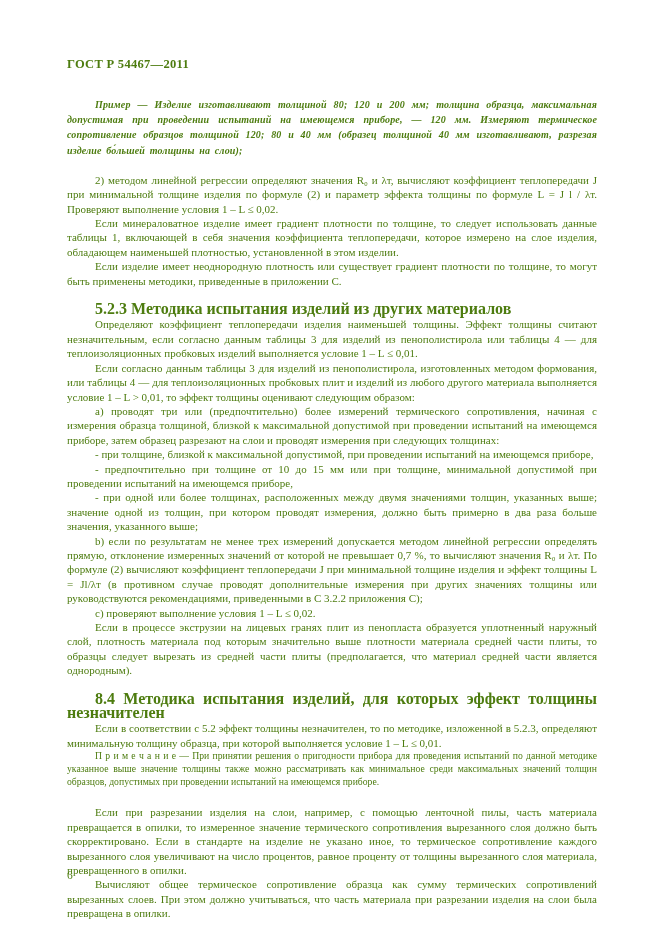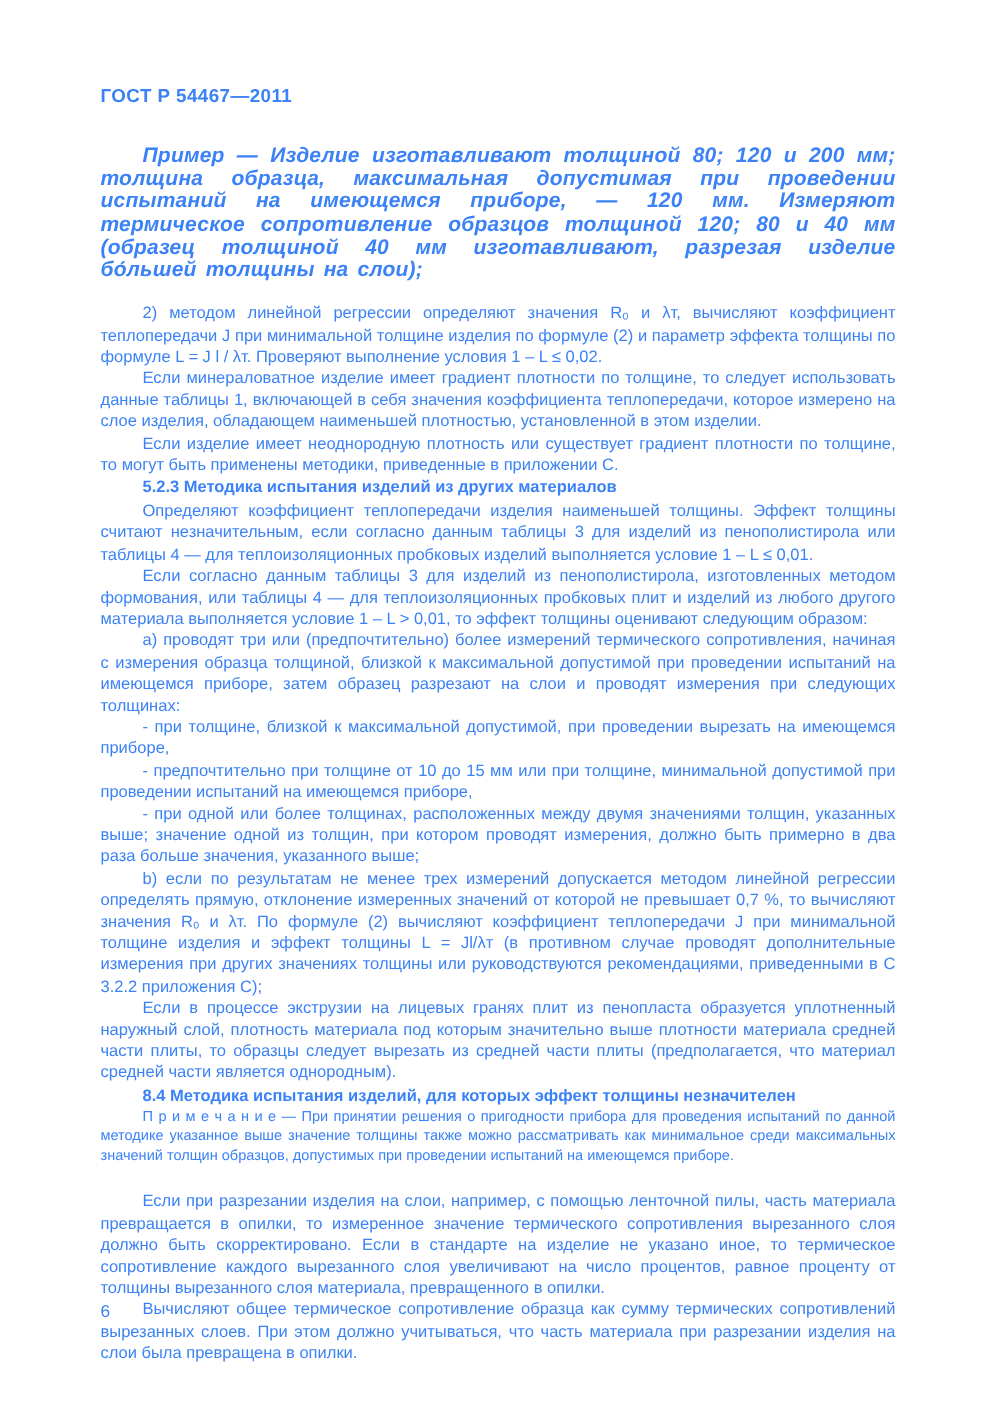--- a/index.html
+++ b/index.html
@@ -9,8 +9,8 @@
     height: 936px;
     background: #ffffff;
     overflow: hidden;
-    font-family: Liberation Sans, sans-serif;
-    color: #3b82f6;
+    font-family: Liberation Serif, serif;
+    color: #4d7c0f;
   }
   .content {
     position: absolute;

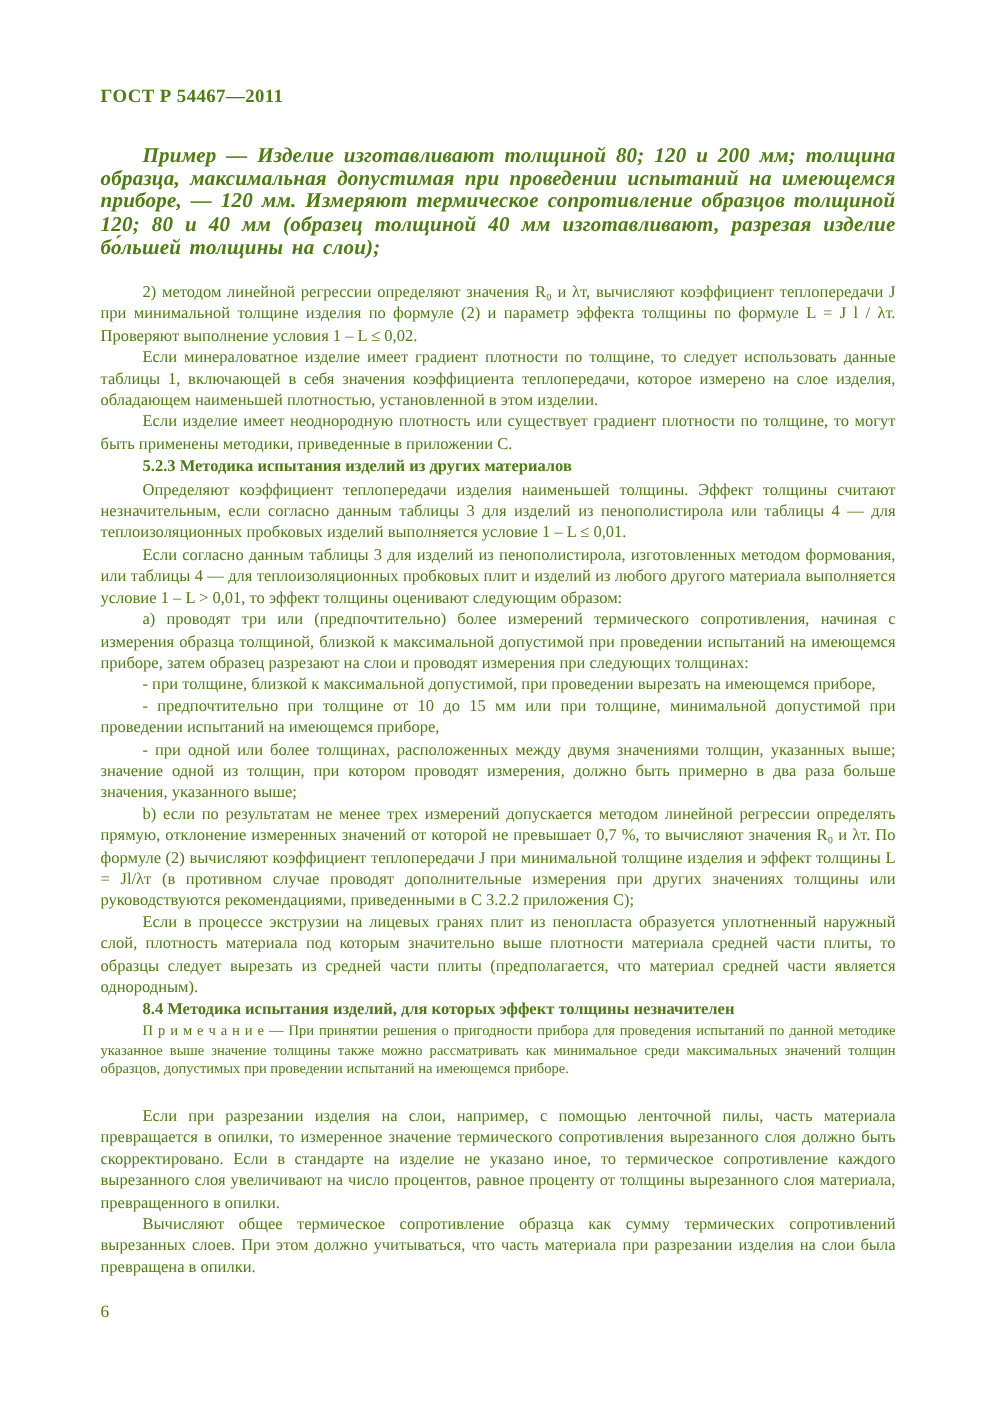--- a/index.html
+++ b/index.html
@@ -28,7 +28,7 @@
   .p-example {
     font-weight: bold;
     font-style: italic;
-    font-size: 14px;
+    font-size: 10px;
     line-height: 15.2px;
     letter-spacing: 0.15px;
     word-spacing: 2px;

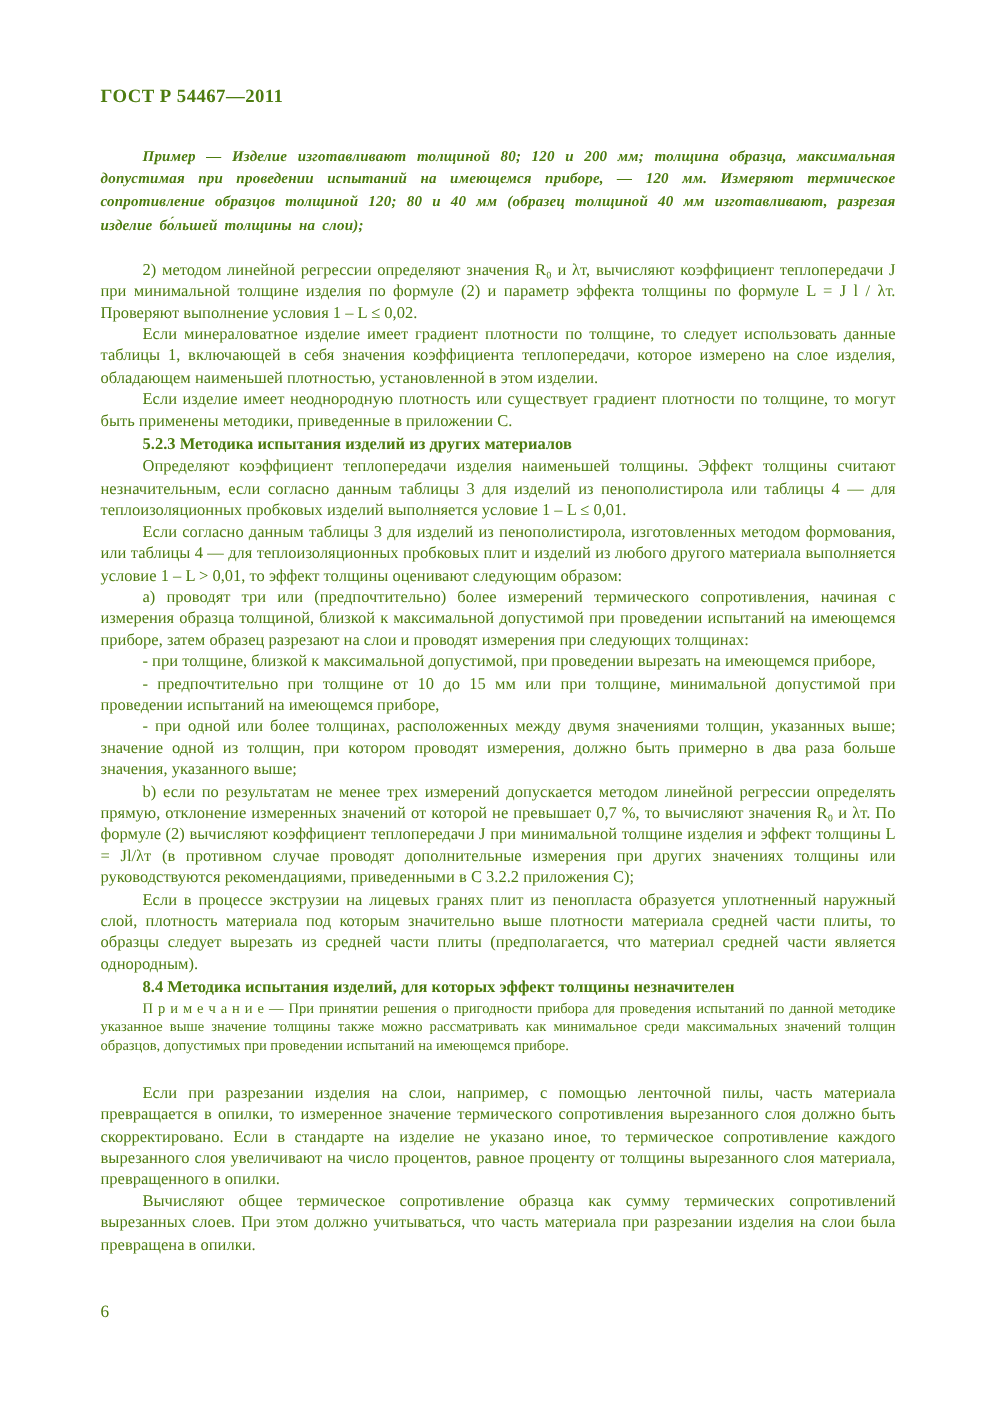--- a/index.html
+++ b/index.html
@@ -40,10 +40,10 @@
     line-height: 14.4px;
   }
   .p-head {
-    font-size: 11px;
+    font-size: 16px;
     line-height: 14.4px;
     font-weight: bold;
-    margin-top: 1px;
+    margin-top: 14px;
     margin-bottom: 1px;
   }
   .p-note {

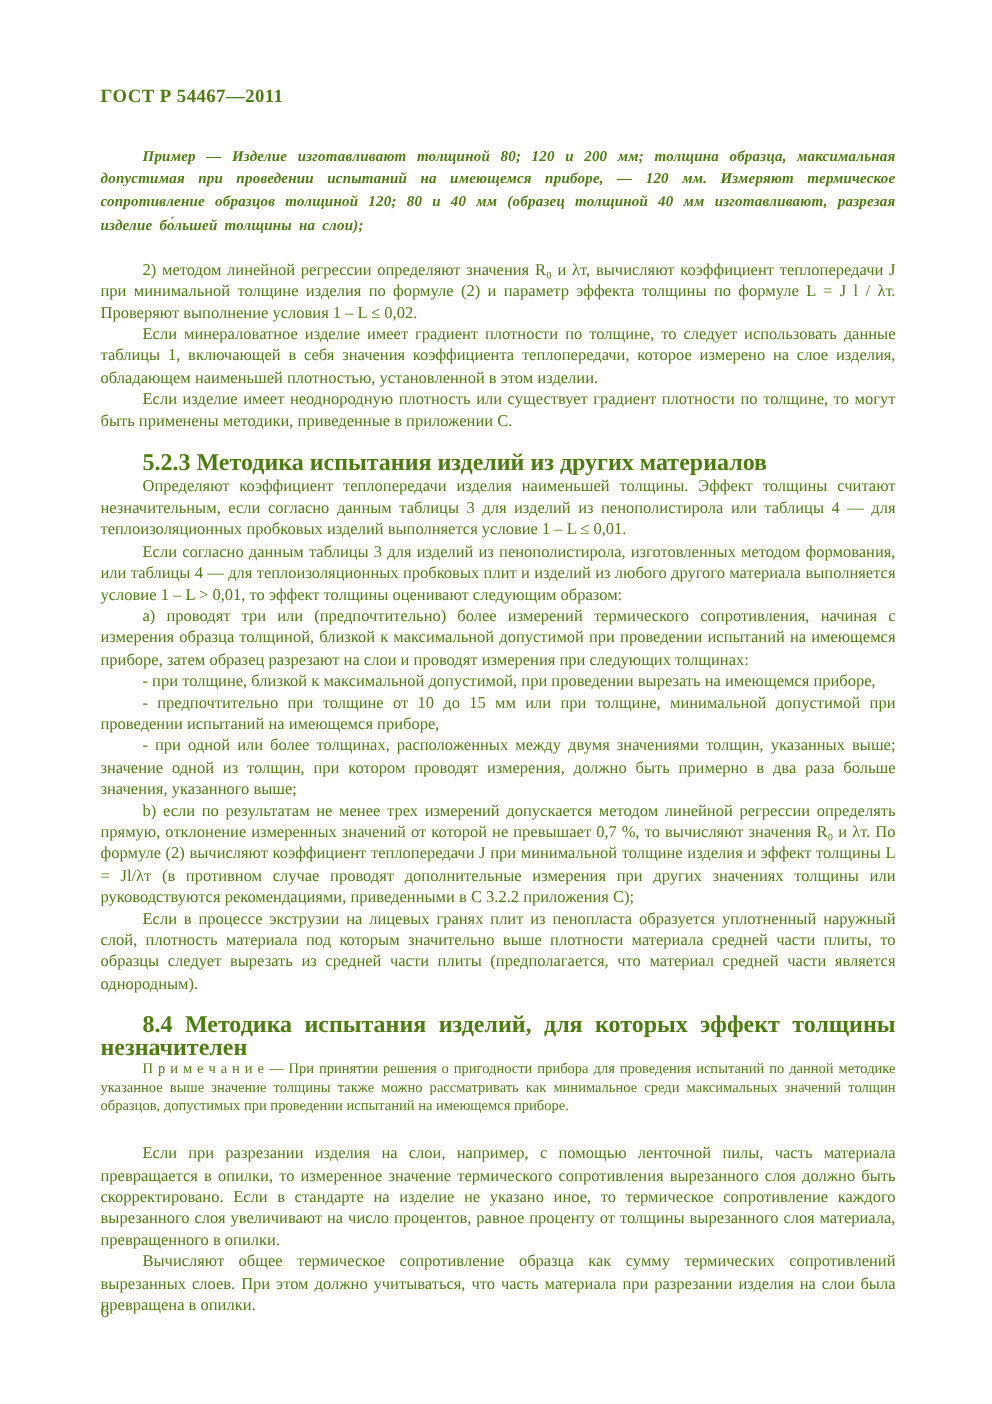--- a/index.html
+++ b/index.html
@@ -83,7 +83,7 @@
 
     <p class="p-body">a) проводят три или (предпочтительно) более измерений термического сопротивления, начиная с измерения образца толщиной, близкой к максимальной допустимой при проведении испытаний на имеющемся приборе, затем образец разрезают на слои и проводят измерения при следующих толщинах:</p>
 
-    <p class="p-body">- при толщине, близкой к максимальной допустимой, при проведении вырезать на имеющемся приборе,</p>
+    <p class="p-body">- при толщине, близкой к максимальной допустимой, при проведении испытаний на имеющемся приборе,</p>
 
     <p class="p-body">- предпочтительно при толщине от 10 до 15 мм или при толщине, минимальной допустимой при проведении испытаний на имеющемся приборе,</p>
 

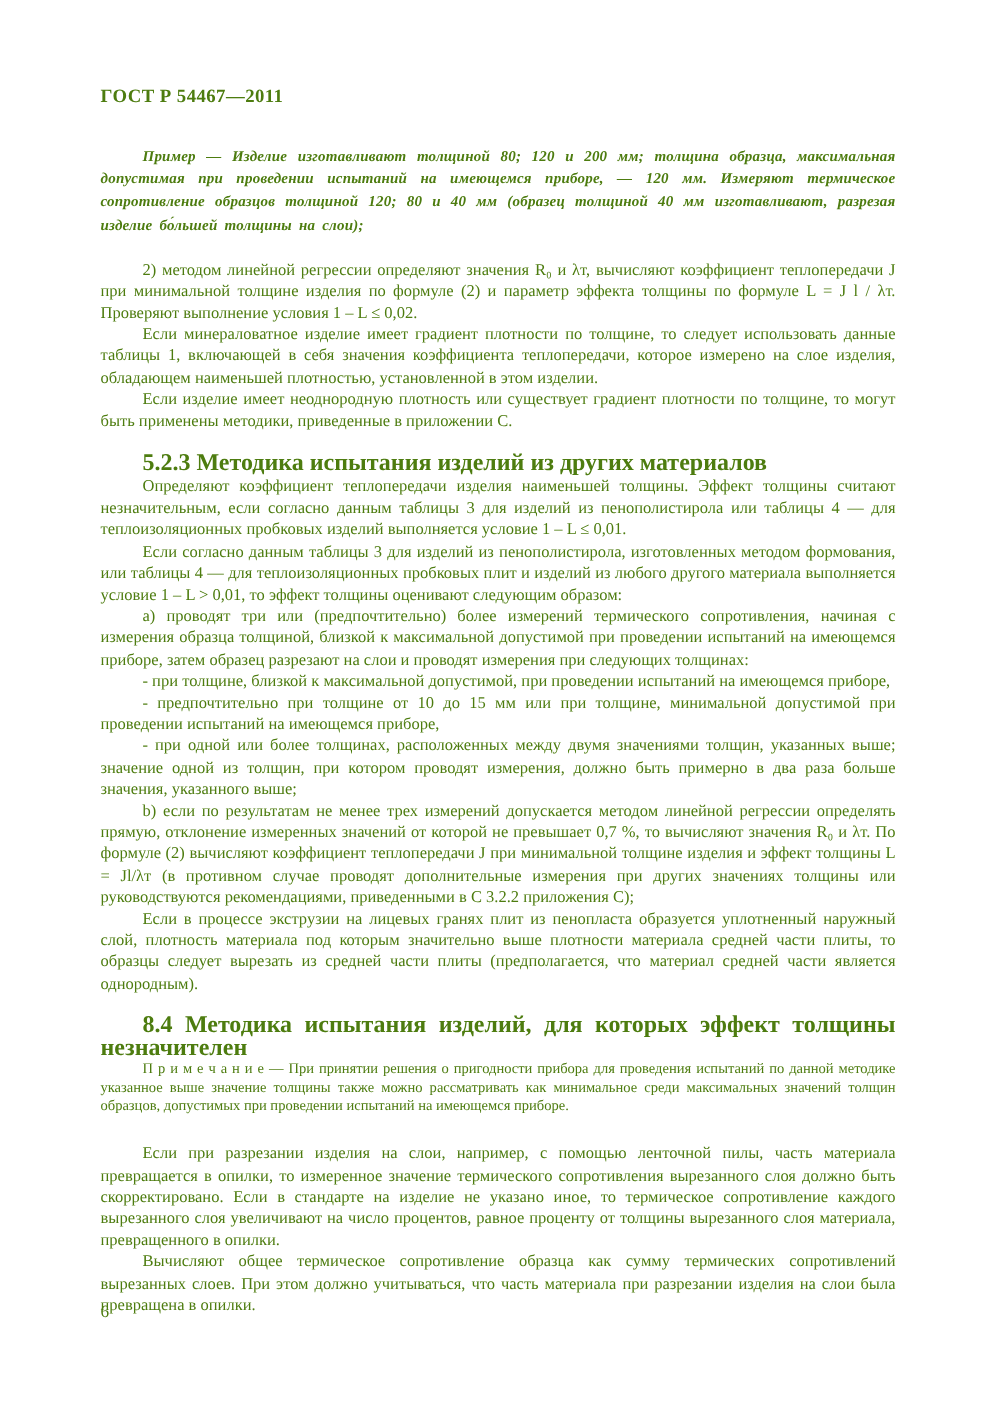--- a/index.html
+++ b/index.html
@@ -91,6 +91,7 @@
 
     <p class="p-body">b) если по результатам не менее трех измерений допускается методом линейной регрессии определять прямую, отклонение измеренных значений от которой не превышает 0,7 %, то вычисляют значения R₀ и λт. По формуле (2) вычисляют коэффициент теплопередачи J при минимальной толщине изделия и эффект толщины L = Jl/λт (в противном случае проводят дополнительные измерения при других значениях толщины или руководствуются рекомендациями, приведенными в С 3.2.2 приложения С);</p>
 
+    <p class="p-body">c) проверяют выполнение условия 1 – L ≤ 0,02.</p>
 
     <p class="p-body">Если в процессе экструзии на лицевых гранях плит из пенопласта образуется уплотненный наружный слой, плотность материала под которым значительно выше плотности материала средней части плиты, то образцы следует вырезать из средней части плиты (предполагается, что материал средней части является однородным).</p>
 

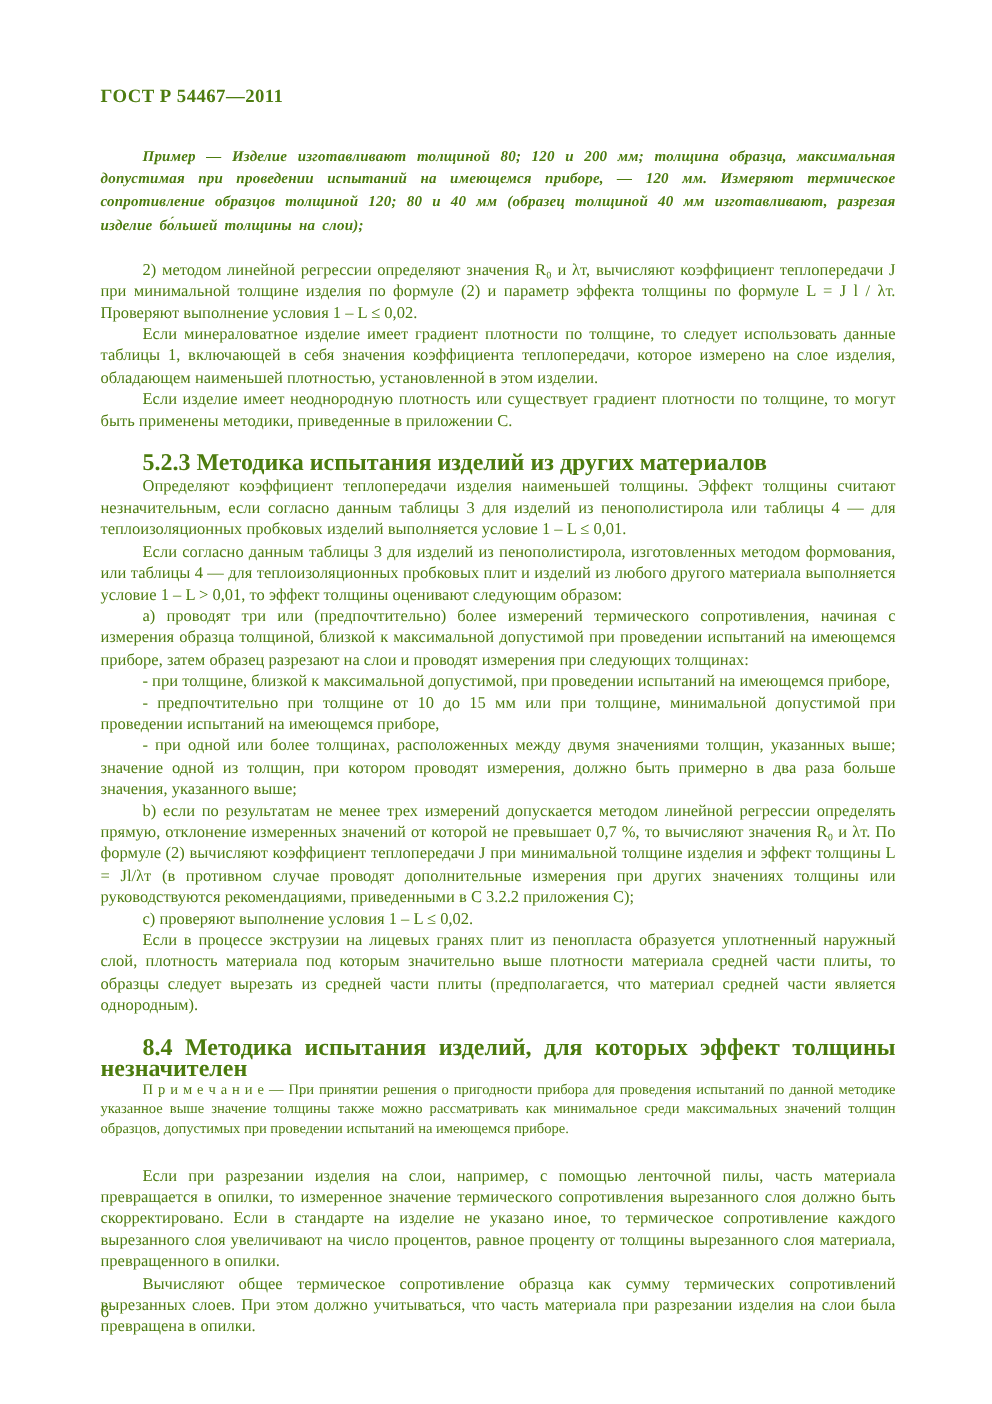--- a/index.html
+++ b/index.html
@@ -97,6 +97,7 @@
 
     <p class="p-head">8.4 Методика испытания изделий, для которых эффект толщины незначителен</p>
 
+    <p class="p-body">Если в соответствии с 5.2 эффект толщины незначителен, то по методике, изложенной в 5.2.3, определяют минимальную толщину образца, при которой выполняется условие 1 – L ≤ 0,01.</p>
 
 
     <p class="p-note">П р и м е ч а н и е — При принятии решения о пригодности прибора для проведения испытаний по данной методике указанное выше значение толщины также можно рассматривать как минимальное среди максимальных значений толщин образцов, допустимых при проведении испытаний на имеющемся приборе.</p>

